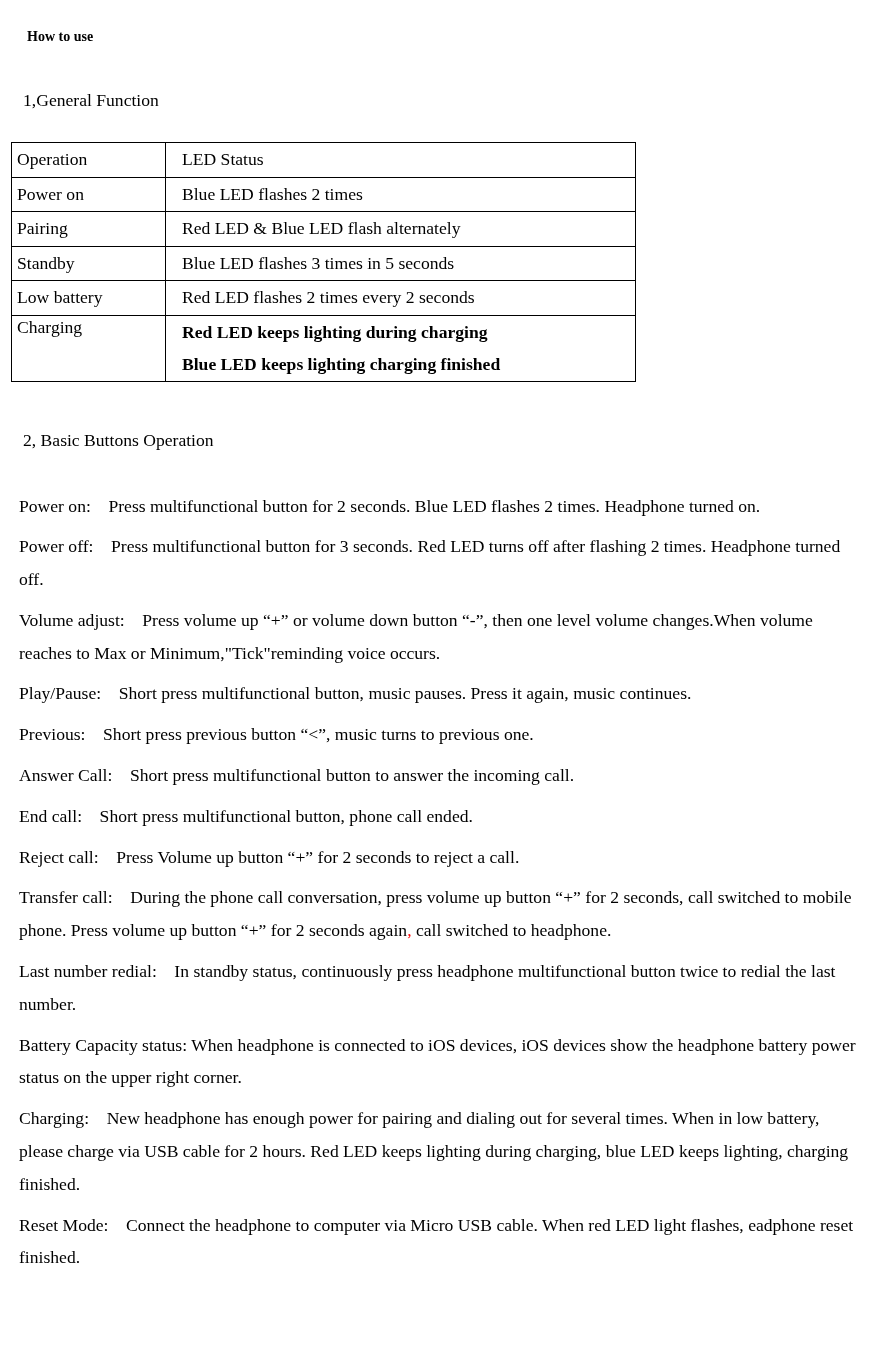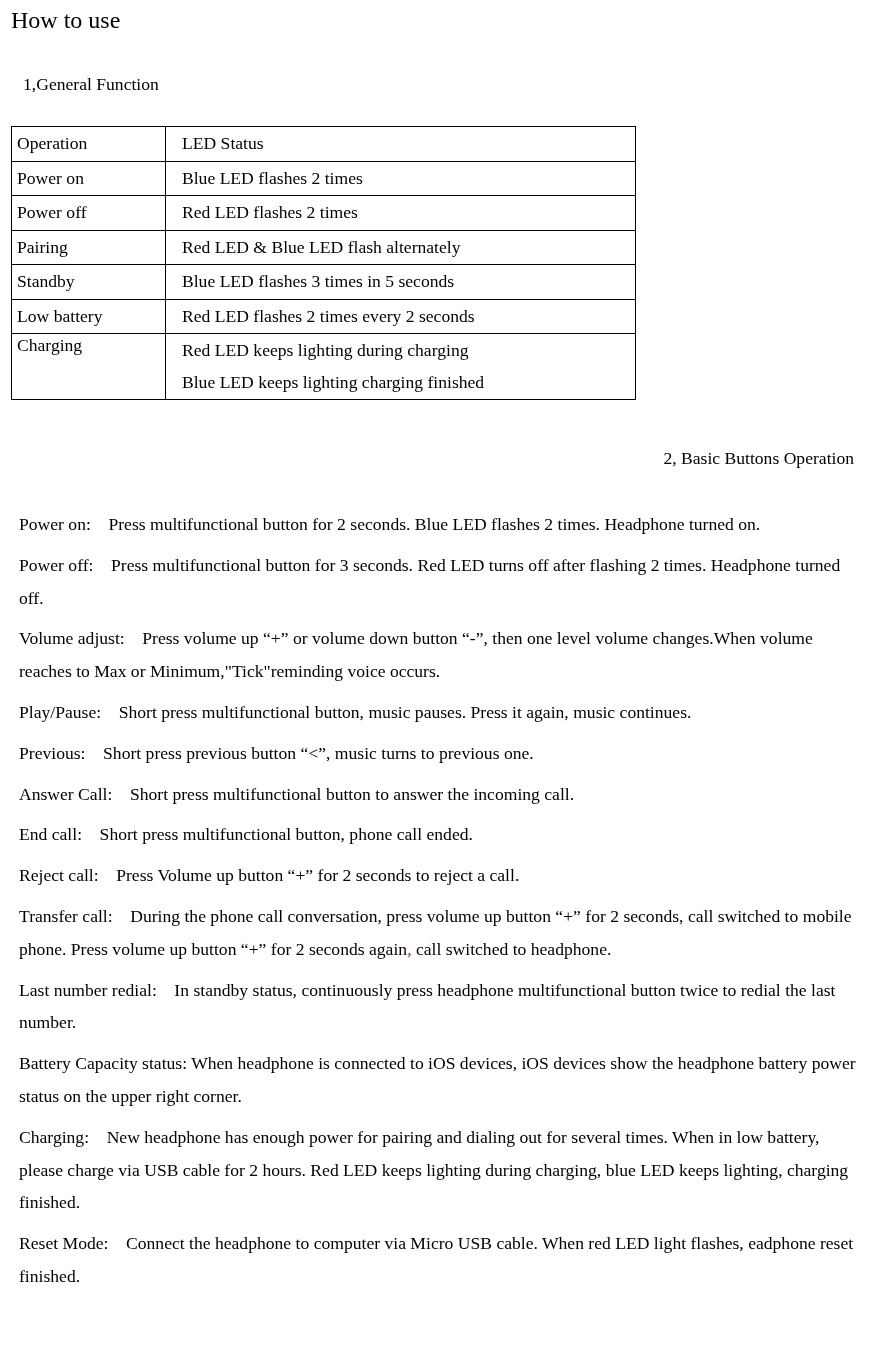--- a/index.html
+++ b/index.html
@@ -18,9 +18,9 @@
     -webkit-font-smoothing: antialiased;
   }
   .doc-title {
-    font-size: 24px;
-    font-weight: normal;
-    margin: 0;
+    font-size: 14px;
+    font-weight: bold;
+    margin: 16px;
     line-height: 33px;
   }
   .section-heading {

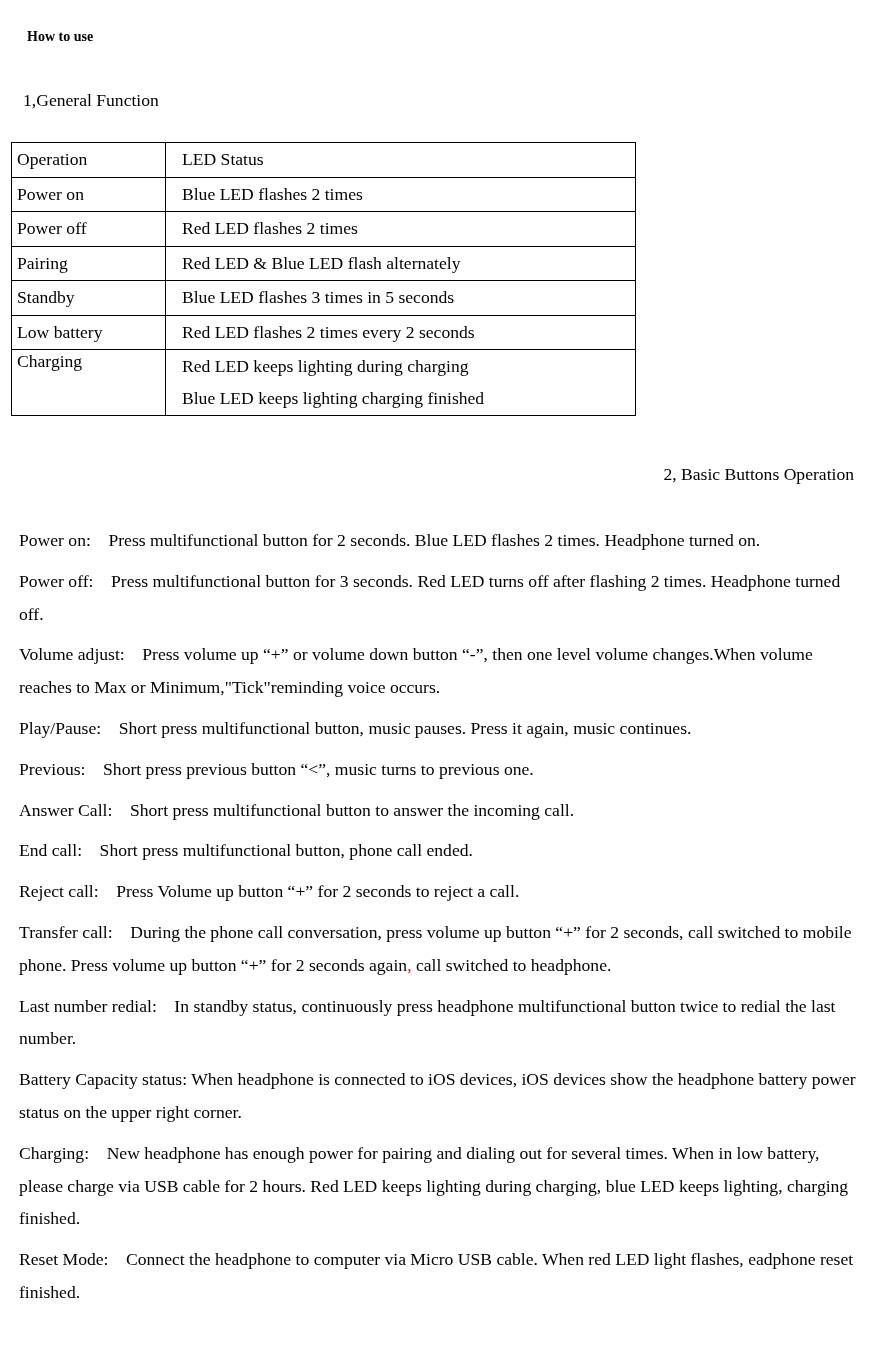--- a/index.html
+++ b/index.html
@@ -86,10 +86,6 @@
       <td class="col-status">Blue LED flashes 2 times</td>
     </tr>
     <tr>
-      <td class="col-op">Power off</td>
-      <td class="col-status">Red LED flashes 2 times</td>
-    </tr>
-    <tr>
       <td class="col-op">Pairing</td>
       <td class="col-status">Red LED &amp; Blue LED flash alternately</td>
     </tr>

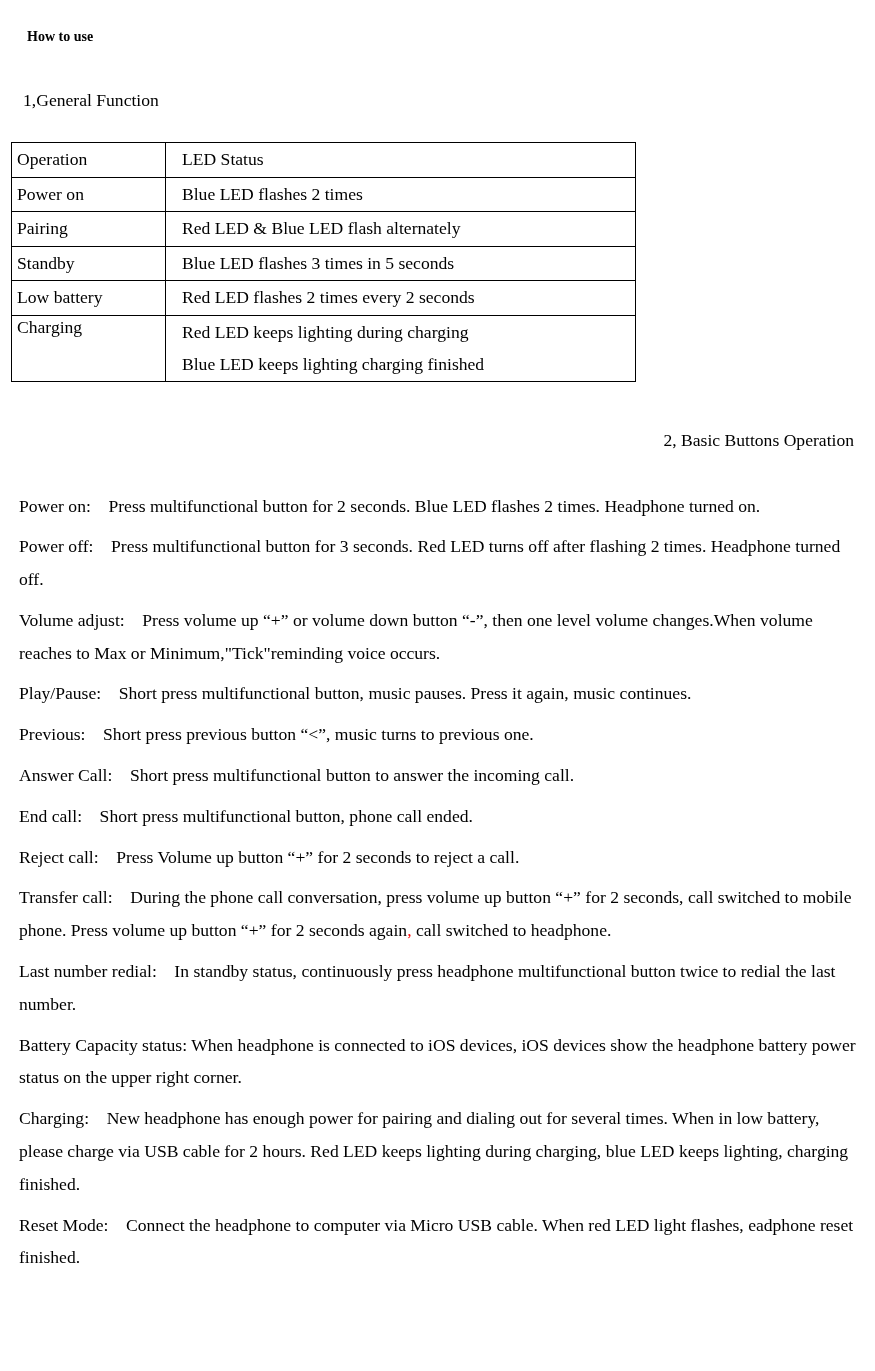--- a/index.html
+++ b/index.html
@@ -55,7 +55,7 @@
   table.led-table tr { height: 34.5px; }
   table.led-table tr.row-double { height: 66px; }
   table.led-table tr.row-double td { vertical-align: top; }
-  table.led-table tr.row-double .status-line { line-height: 32px; }
+  table.led-table tr.row-double .status-line { line-height: 32px; font-weight: bold; }
   table.led-table tr.row-double td.col-op { padding-top: 1px; }
   .body-text {
     margin-top: 33px;

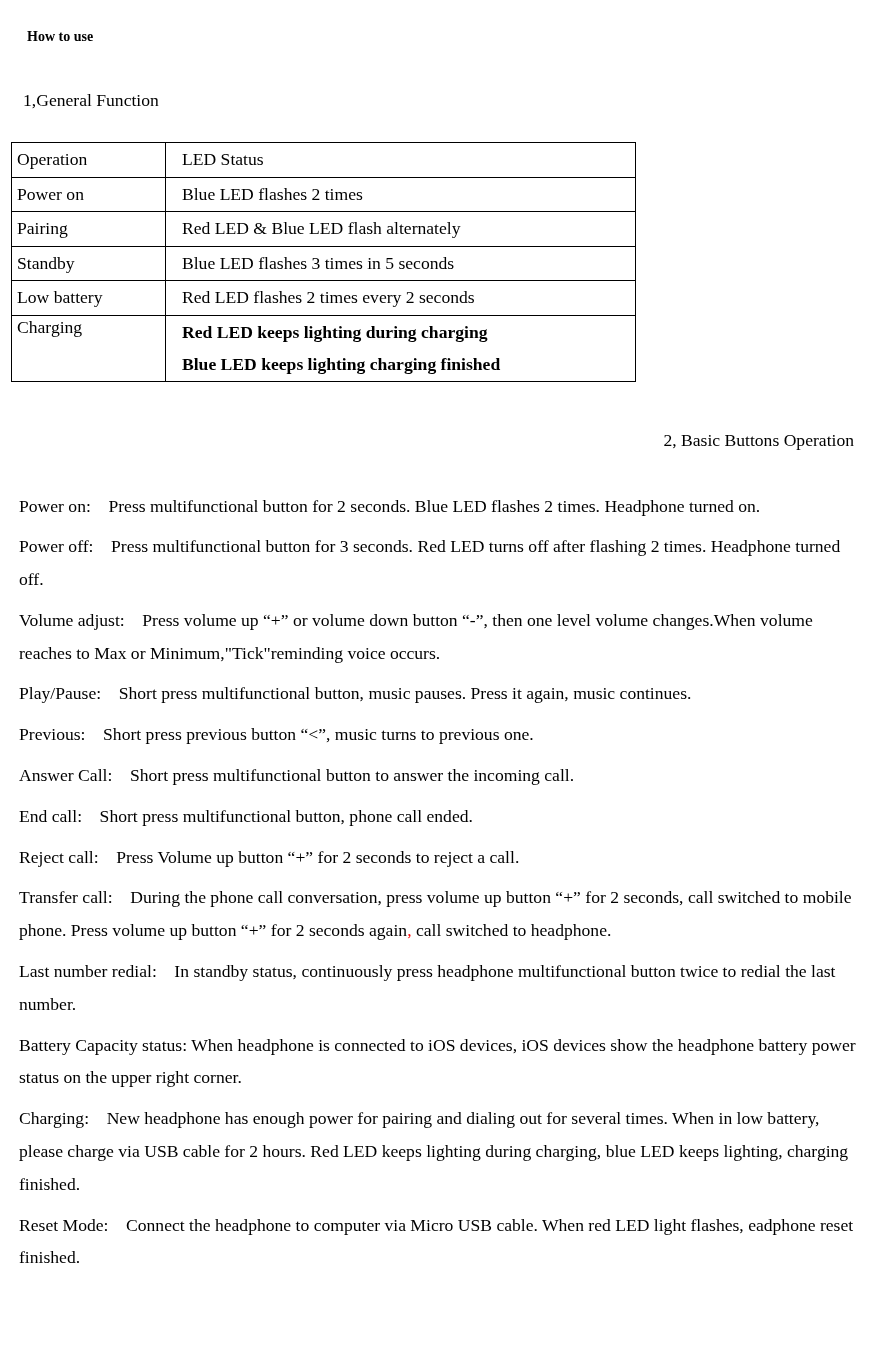--- a/index.html
+++ b/index.html
@@ -30,7 +30,7 @@
     line-height: 33px;
   }
   .section-heading.s1 { margin-top: 31px; }
-  .section-heading.s2 { margin-top: 42px; text-align: right; }
+  .section-heading.s2 { margin-top: 42px; }
   table.led-table {
     border-collapse: collapse;
     margin-top: 25px;

